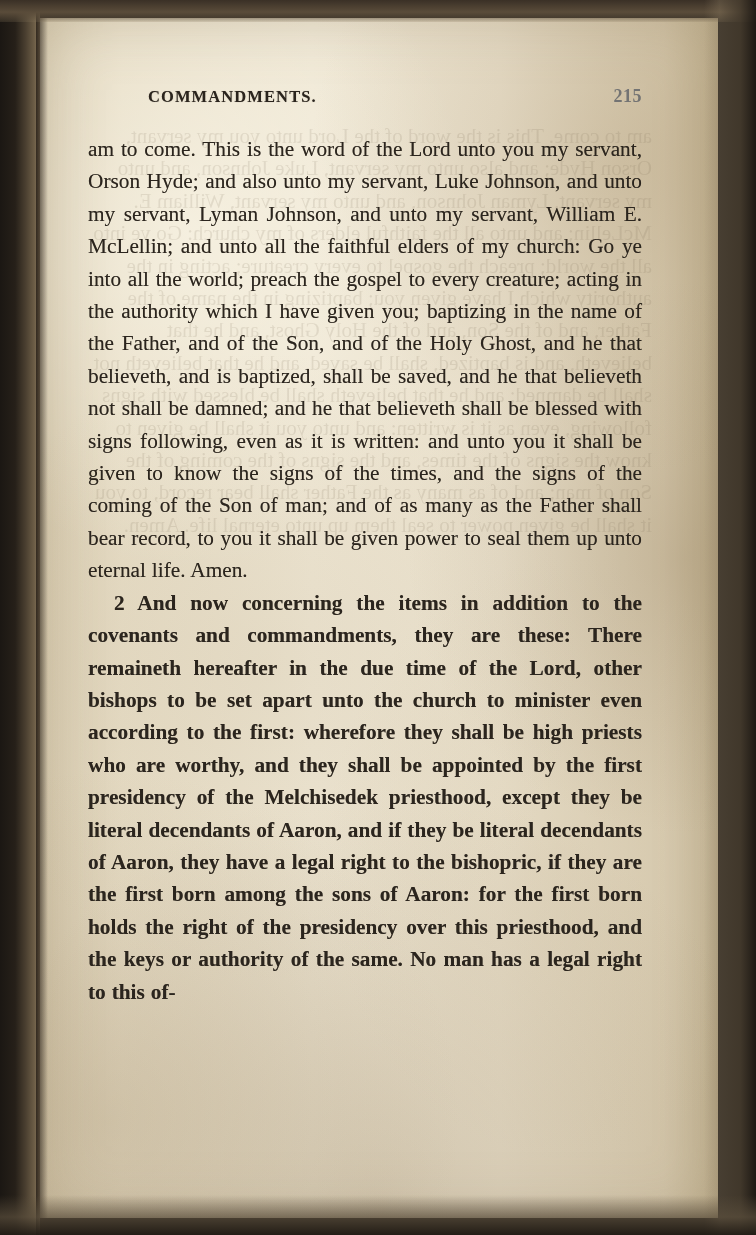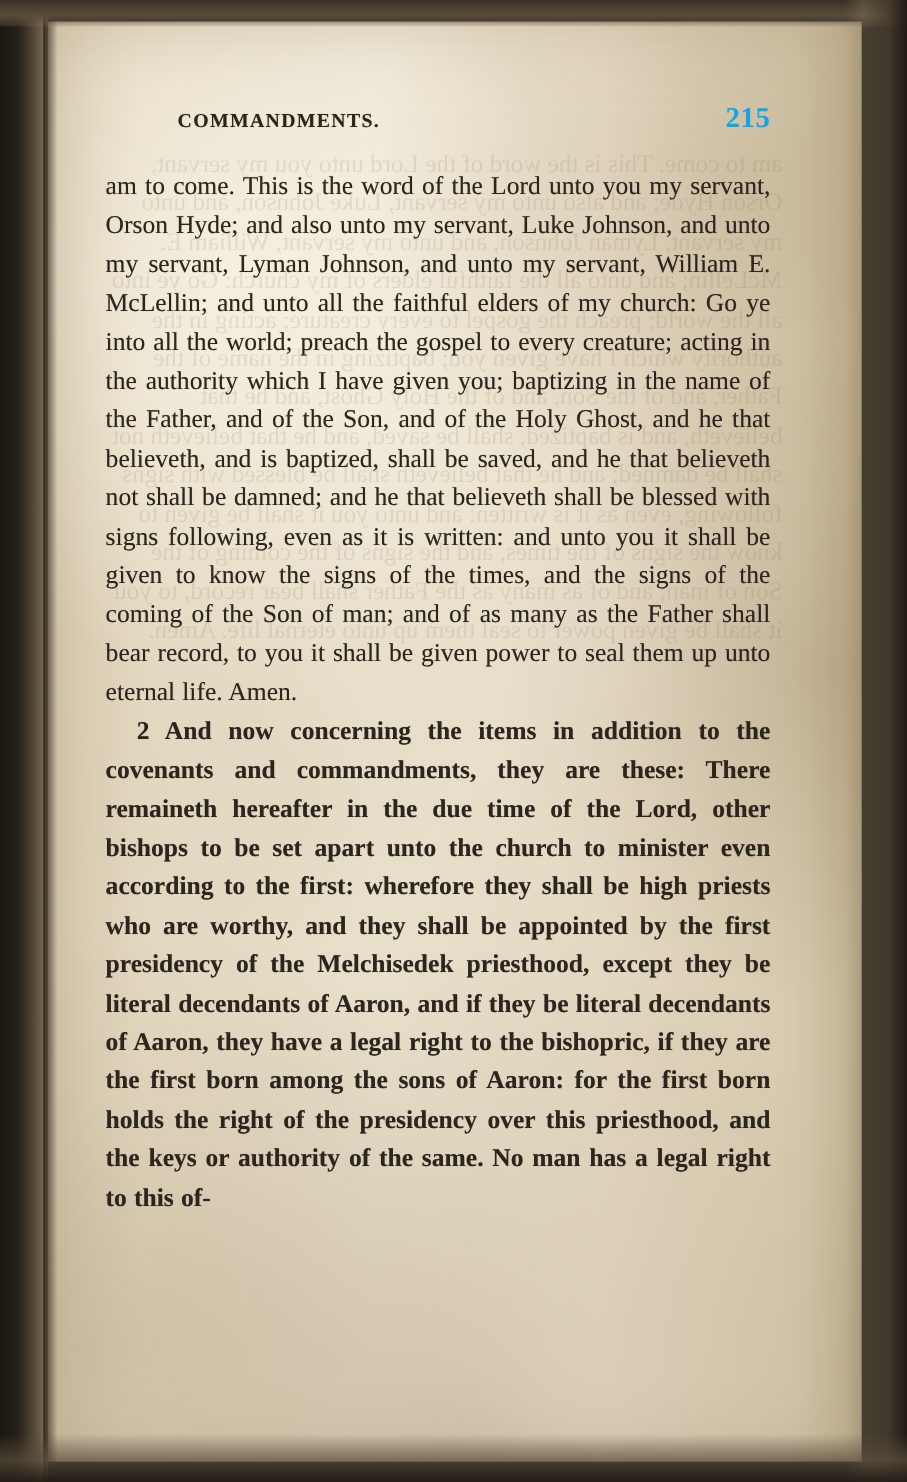--- a/index.html
+++ b/index.html
@@ -135,9 +135,9 @@
   }
   .head-page {
     font-family: "Liberation Serif", serif;
-    font-size: 24px;
+    font-size: 18px;
     font-weight: 700;
-    color: #0ea5e9;
+    color: #737373;
     letter-spacing: 0.5px;
   }
 

